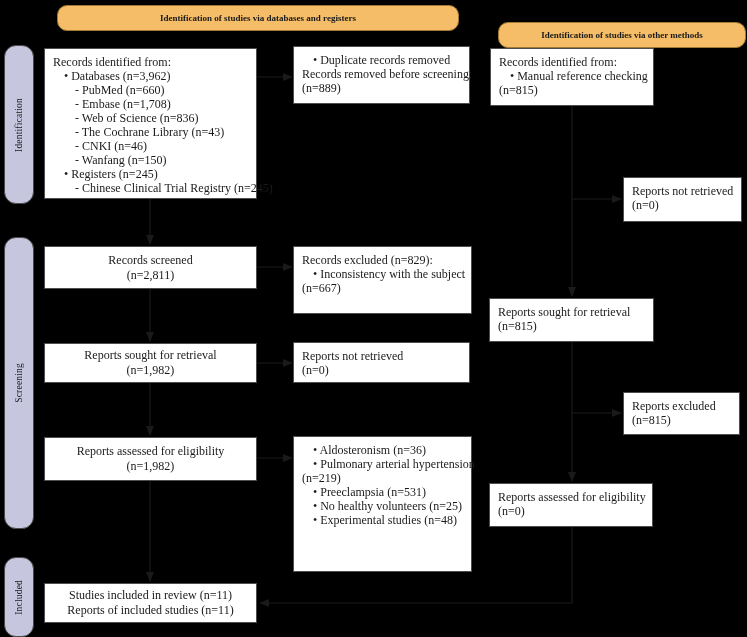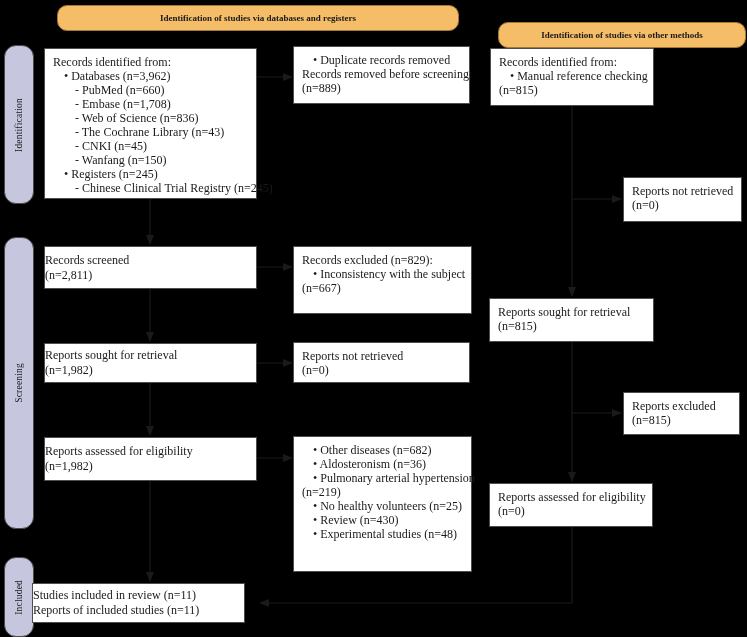--- a/index.html
+++ b/index.html
@@ -112,7 +112,7 @@
       <div class="ln" style="padding-left: 22px;">- Embase (n=1,708)</div>
       <div class="ln" style="padding-left: 22px;">- Web of Science (n=836)</div>
       <div class="ln" style="padding-left: 22px;">- The Cochrane Library (n=43)</div>
-      <div class="ln" style="padding-left: 22px;">- CNKI (n=45)</div>
+      <div class="ln" style="padding-left: 22px;">- CNKI (n=46)</div>
       <div class="ln" style="padding-left: 22px;">- Wanfang (n=150)</div>
       <div class="ln" style="padding-left: 11px;">• Registers (n=245)</div>
       <div class="ln" style="padding-left: 22px;">- Chinese Clinical Trial Registry (n=245)</div>

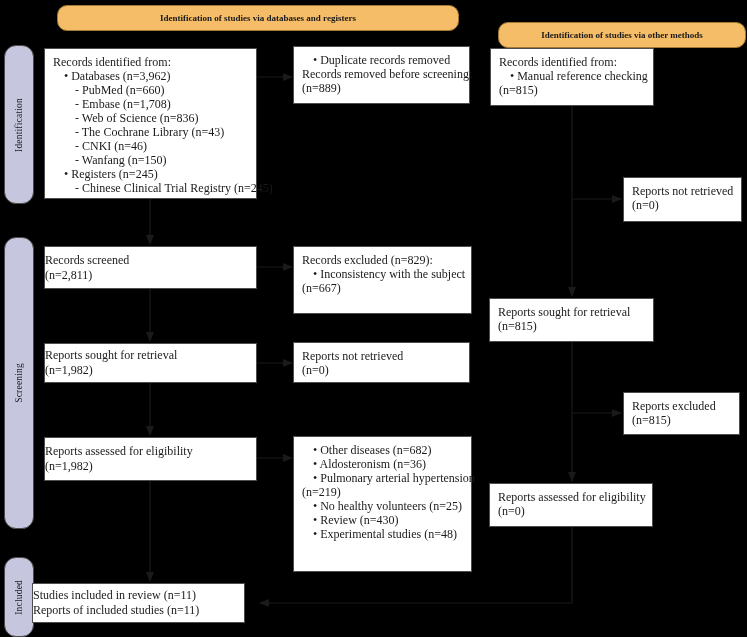--- a/index.html
+++ b/index.html
@@ -45,7 +45,7 @@
   }
   .box .ln{white-space:pre;}
   .box.leftalign{padding:6px 8px;}
-  .box.center{display:flex; flex-direction:column; justify-content:center; line-height:15px;}
+  .box.center{display:flex; flex-direction:column; justify-content:center; text-align:center; line-height:15px;}
 
   
   #box-records-identified-db{left:44px; top:48px;  width:213px; height:151px;}

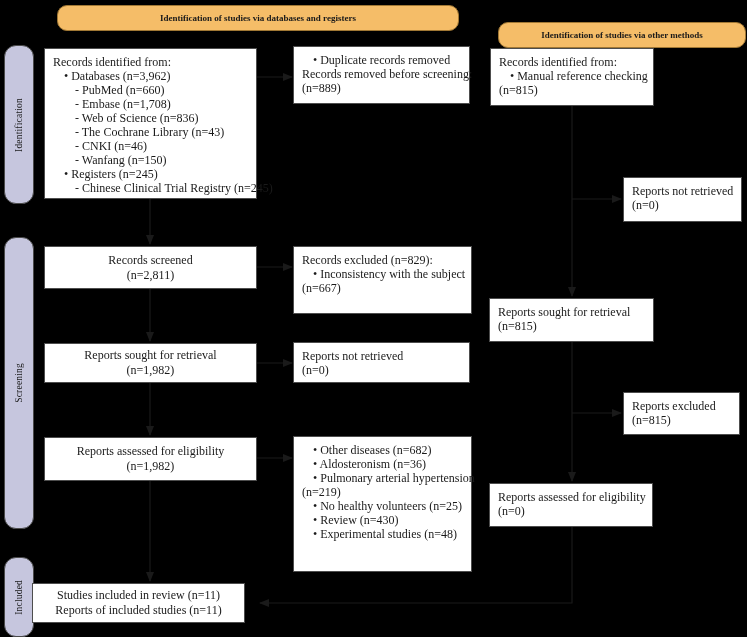--- a/index.html
+++ b/index.html
@@ -144,7 +144,6 @@
       <div class="ln">(n=1,982)</div>
     </div>
   <div class="box leftalign" id="box-records-excluded-elig">
-      <div class="ln" style="padding-left: 11px;">• Other diseases (n=682)</div>
       <div class="ln" style="padding-left: 11px;">• Aldosteronism (n=36)</div>
       <div class="ln" style="padding-left: 11px;">• Pulmonary arterial hypertension</div>
       <div class="ln">(n=219)</div>

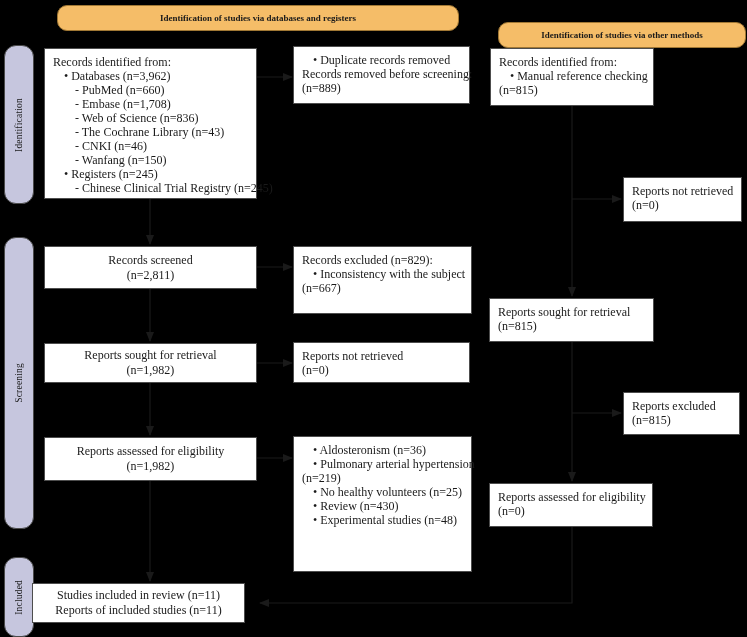--- a/index.html
+++ b/index.html
@@ -147,6 +147,7 @@
       <div class="ln" style="padding-left: 11px;">• Aldosteronism (n=36)</div>
       <div class="ln" style="padding-left: 11px;">• Pulmonary arterial hypertension</div>
       <div class="ln">(n=219)</div>
+      <div class="ln" style="padding-left: 11px;">• Preeclampsia (n=531)</div>
       <div class="ln" style="padding-left: 11px;">• No healthy volunteers (n=25)</div>
       <div class="ln" style="padding-left: 11px;">• Review (n=430)</div>
       <div class="ln" style="padding-left: 11px;">• Experimental studies (n=48)</div>

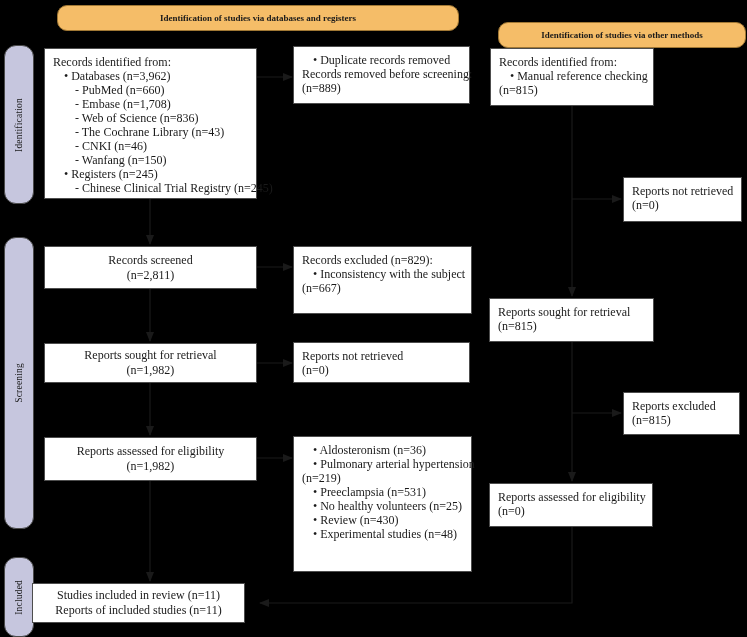--- a/index.html
+++ b/index.html
@@ -149,7 +149,6 @@
       <div class="ln">(n=219)</div>
       <div class="ln" style="padding-left: 11px;">• Preeclampsia (n=531)</div>
       <div class="ln" style="padding-left: 11px;">• No healthy volunteers (n=25)</div>
-      <div class="ln" style="padding-left: 11px;">• Review (n=430)</div>
       <div class="ln" style="padding-left: 11px;">• Experimental studies (n=48)</div>
     </div>
   <div class="box center" id="box-included-studies">

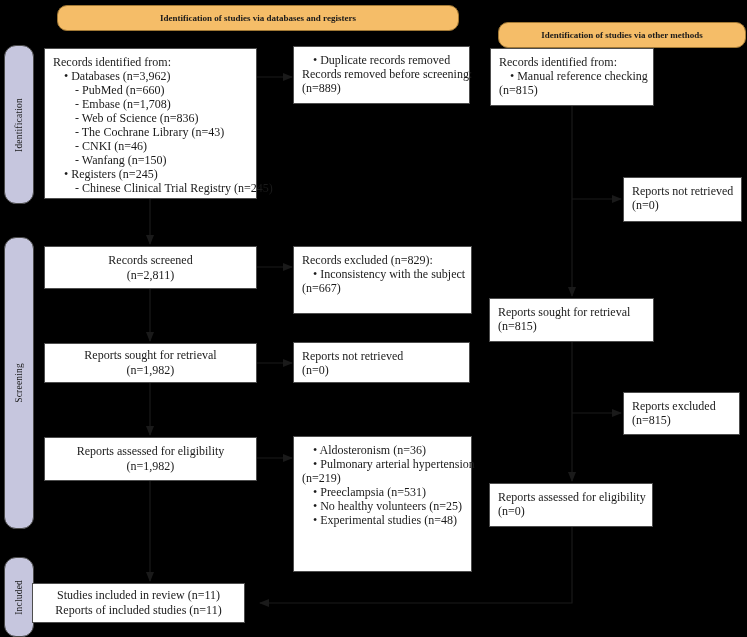--- a/index.html
+++ b/index.html
@@ -56,7 +56,7 @@
   #box-reports-notret-db    {left:293px; top:342px; width:177px; height:41px;}
   #box-reports-assessed-db  {left:44px; top:437px; width:213px; height:44px;}
   #box-records-excluded-elig{left:293px; top:436px; width:179px; height:136px;}
-  #box-included-studies     {left:32px; top:583px; width:213px; height:40px;}
+  #box-included-studies     {left:44px; top:583px; width:213px; height:40px;}
   
   #box-records-identified-other{left:490px; top:48px;  width:164px; height:58px;}
   #box-reports-notret-other    {left:623px; top:177px; width:119px; height:45px;}

